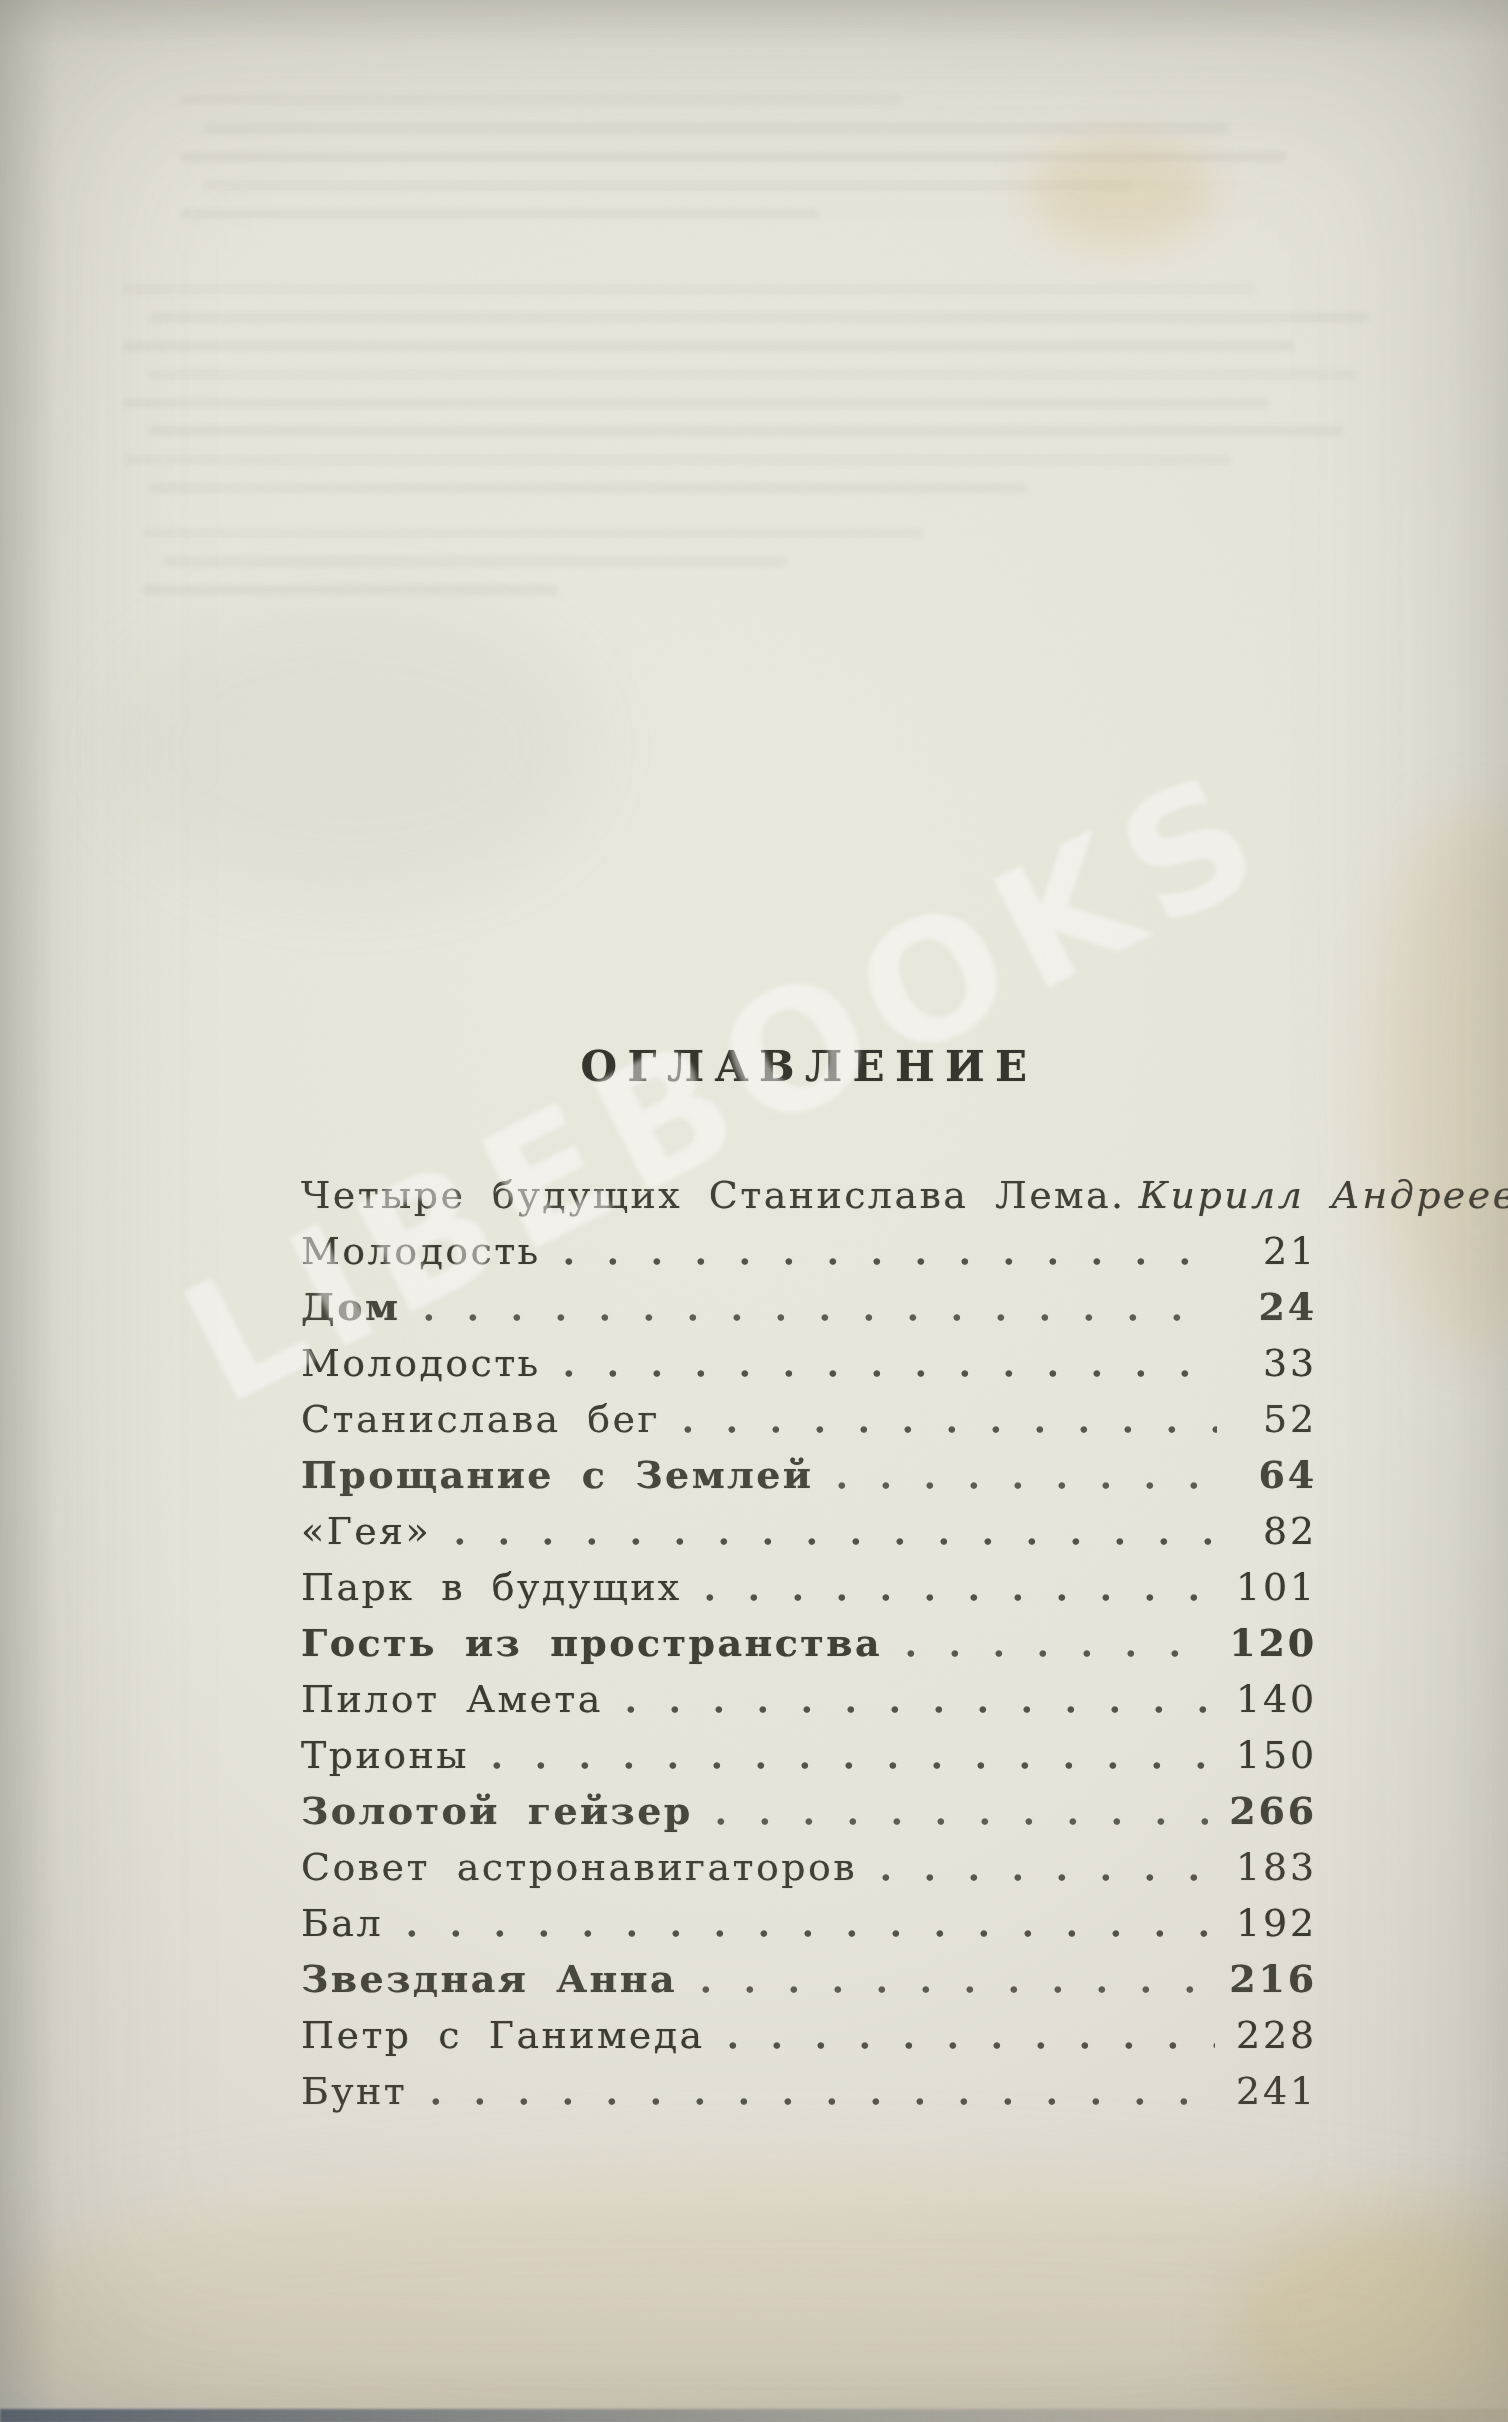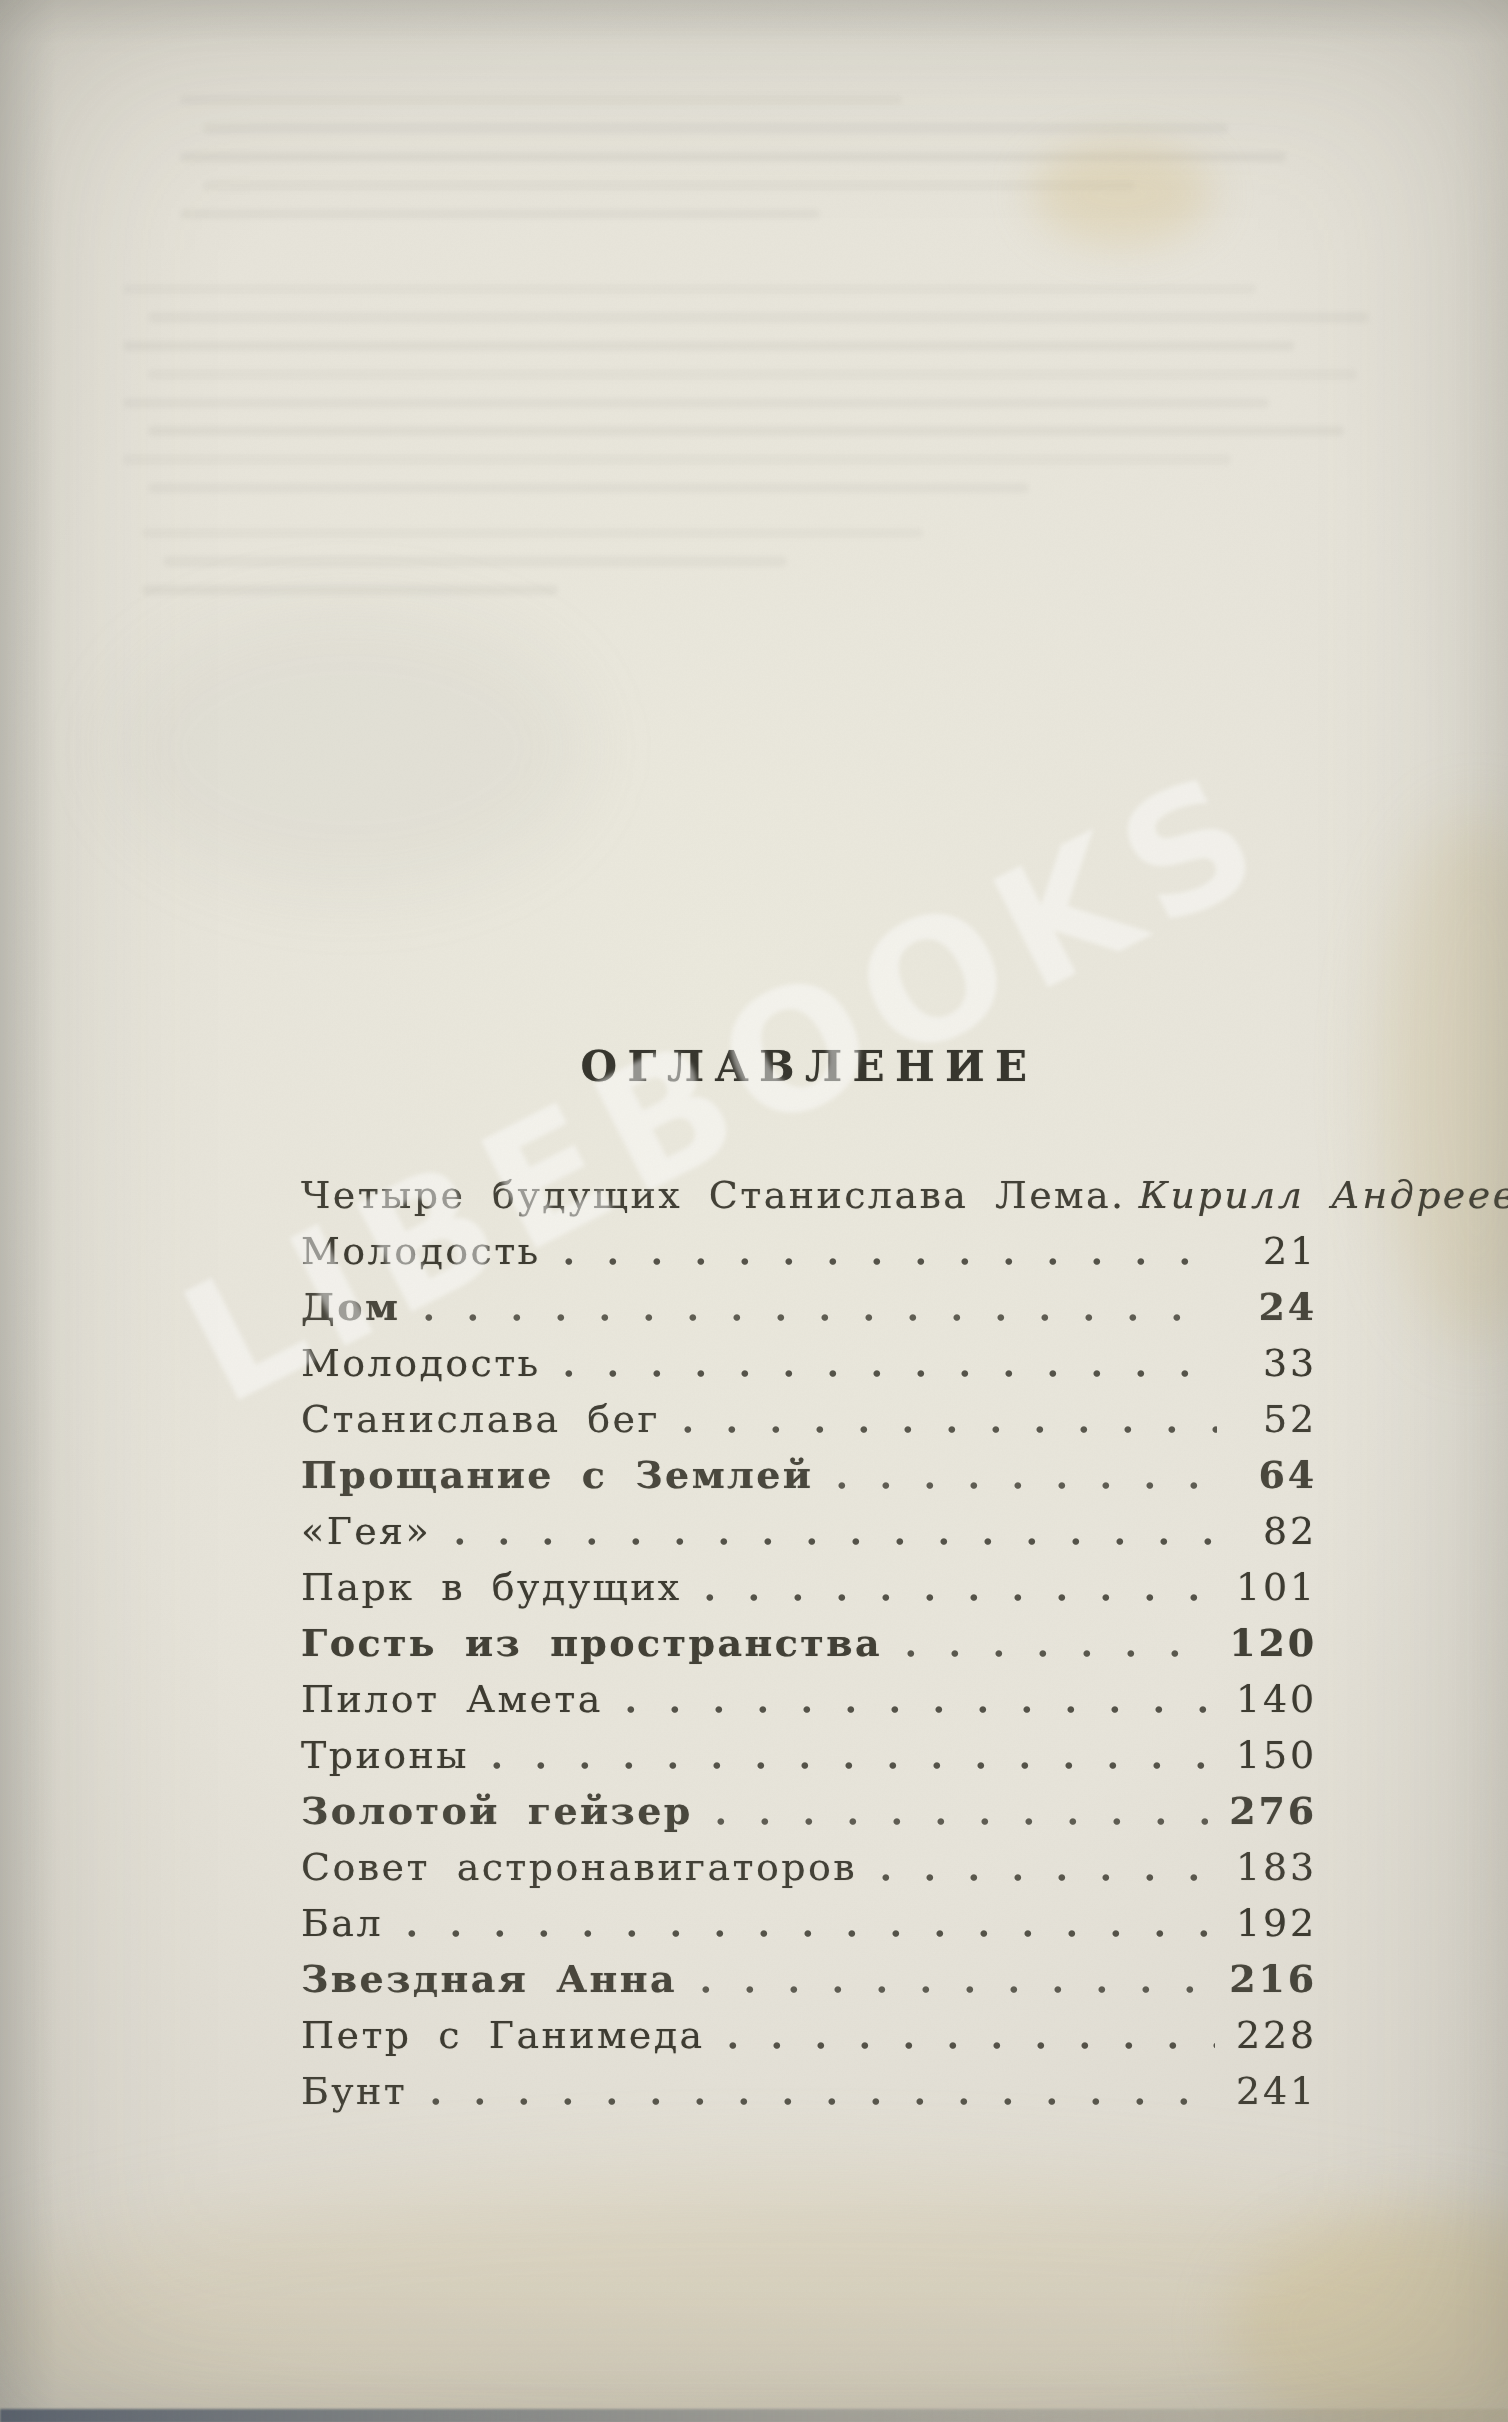--- a/index.html
+++ b/index.html
@@ -187,7 +187,7 @@
       <div class="row">
         <span>Золотой гейзер</span>
         <div class="leader"></div>
-        <span class="p">276</span>
+        <span class="p">266</span>
       </div>
       <div class="row">
         <span>Совет астронавигаторов</span>

